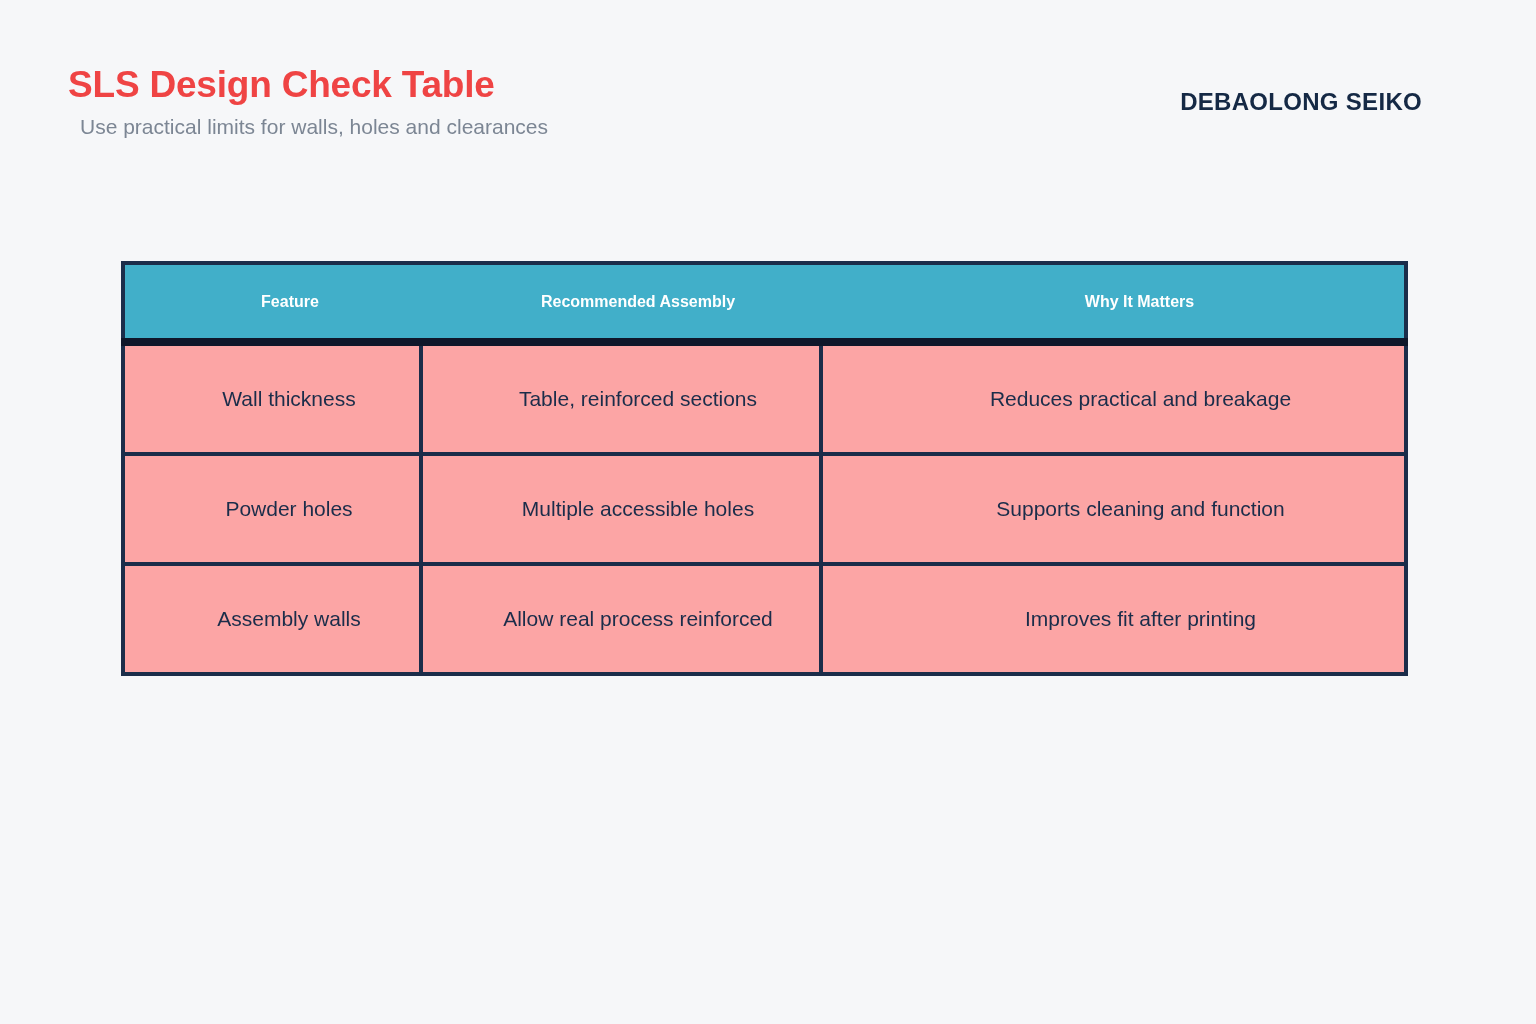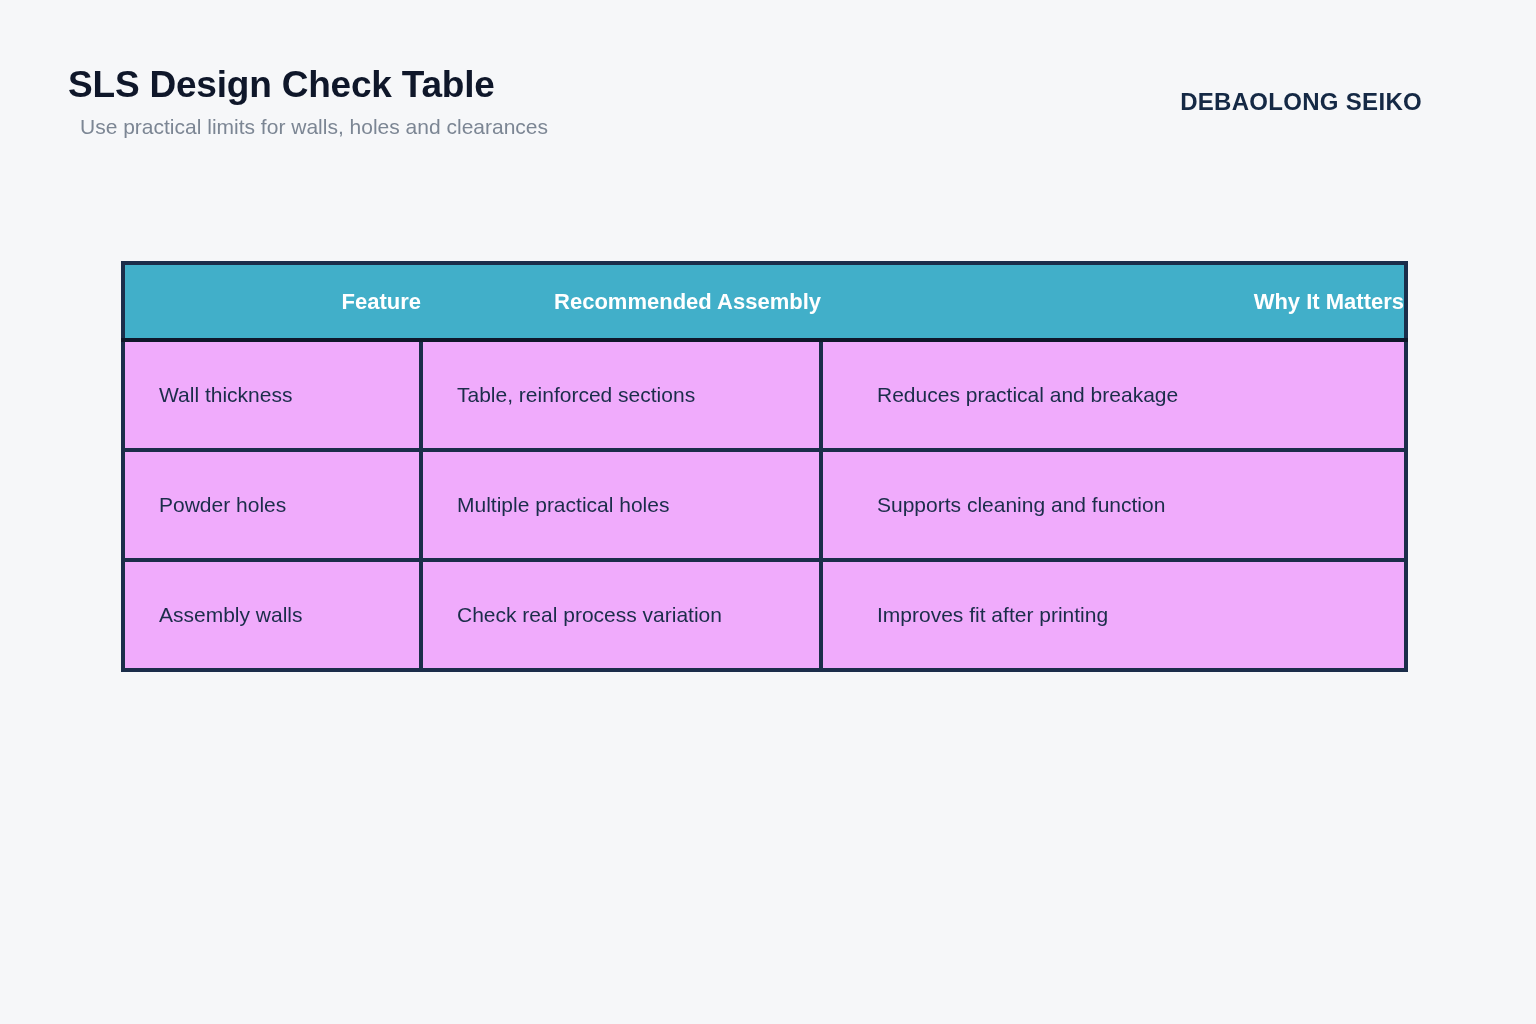--- a/index.html
+++ b/index.html
@@ -41,7 +41,7 @@
     margin: 0;
     font-size: 37px;
     font-weight: bold;
-    color: #0f172a;
+    color: #ef4444;
     letter-spacing: -0.2px;
     line-height: 46px;
     white-space: nowrap;

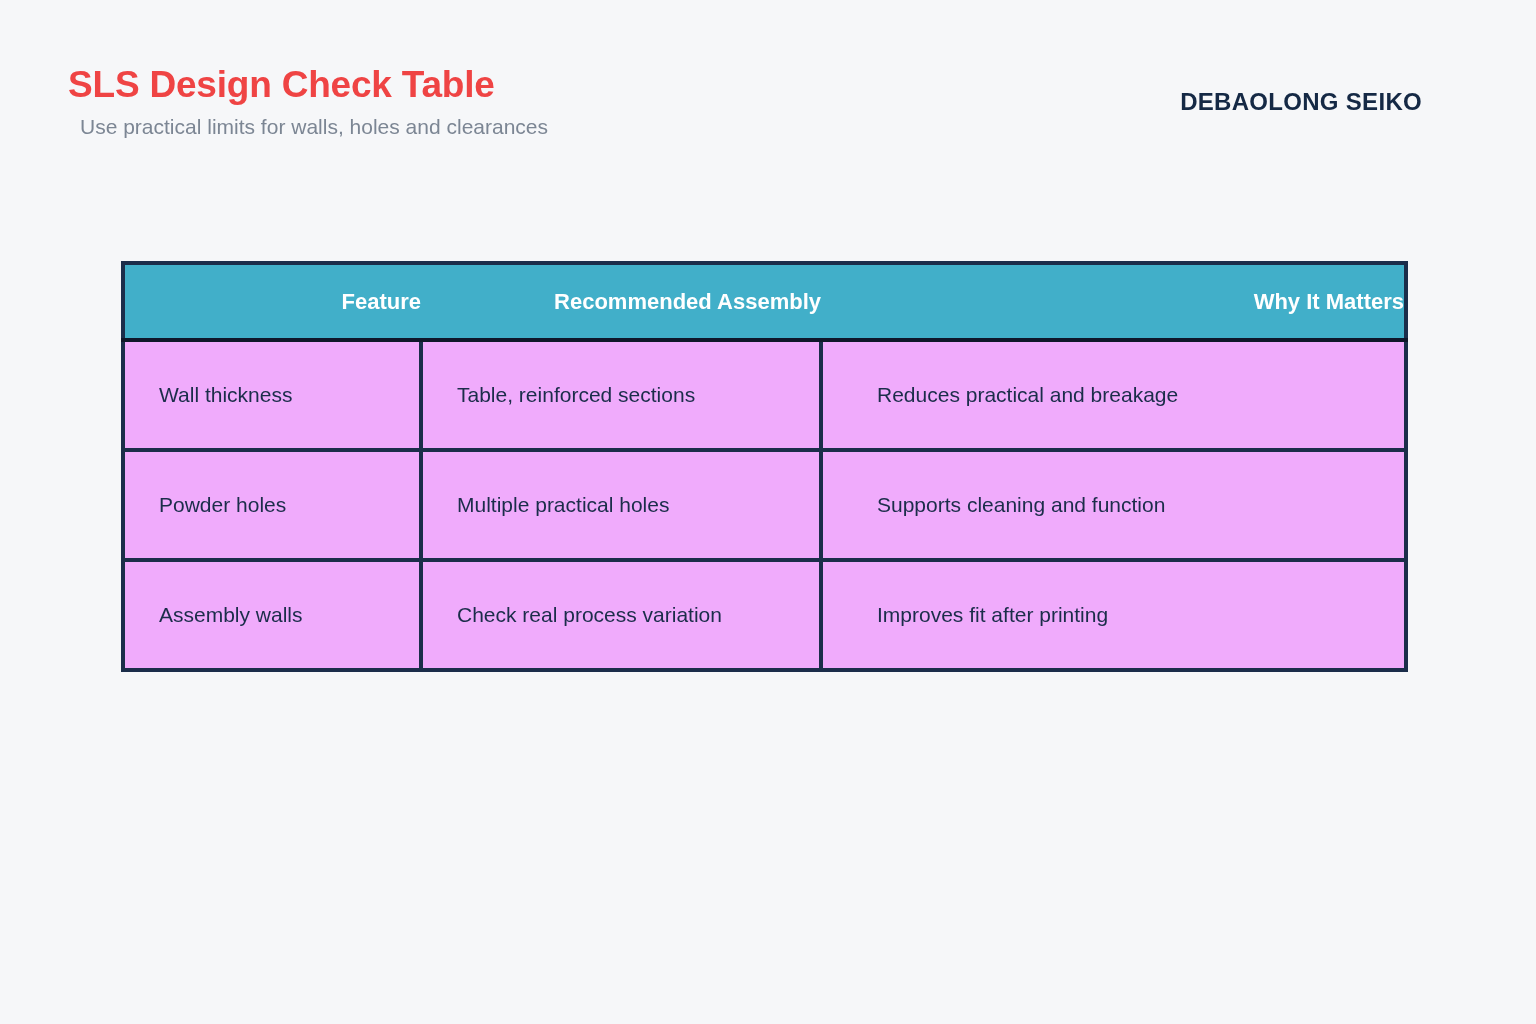--- a/index.html
+++ b/index.html
@@ -90,14 +90,14 @@
   thead tr.header-row th {
     background: #41afc9;
     color: #ffffff;
-    font-size: 22px;
+    font-size: 16px;
     font-weight: bold;
-    text-align: right;
+    text-align: center;
     padding: 0 0 0 34px;
     height: 73px;
     vertical-align: middle;
     border: none;
-    border-bottom: 4px solid #0f172a;
+    border-bottom: 8px solid #0f172a;
     white-space: nowrap;
   }
 

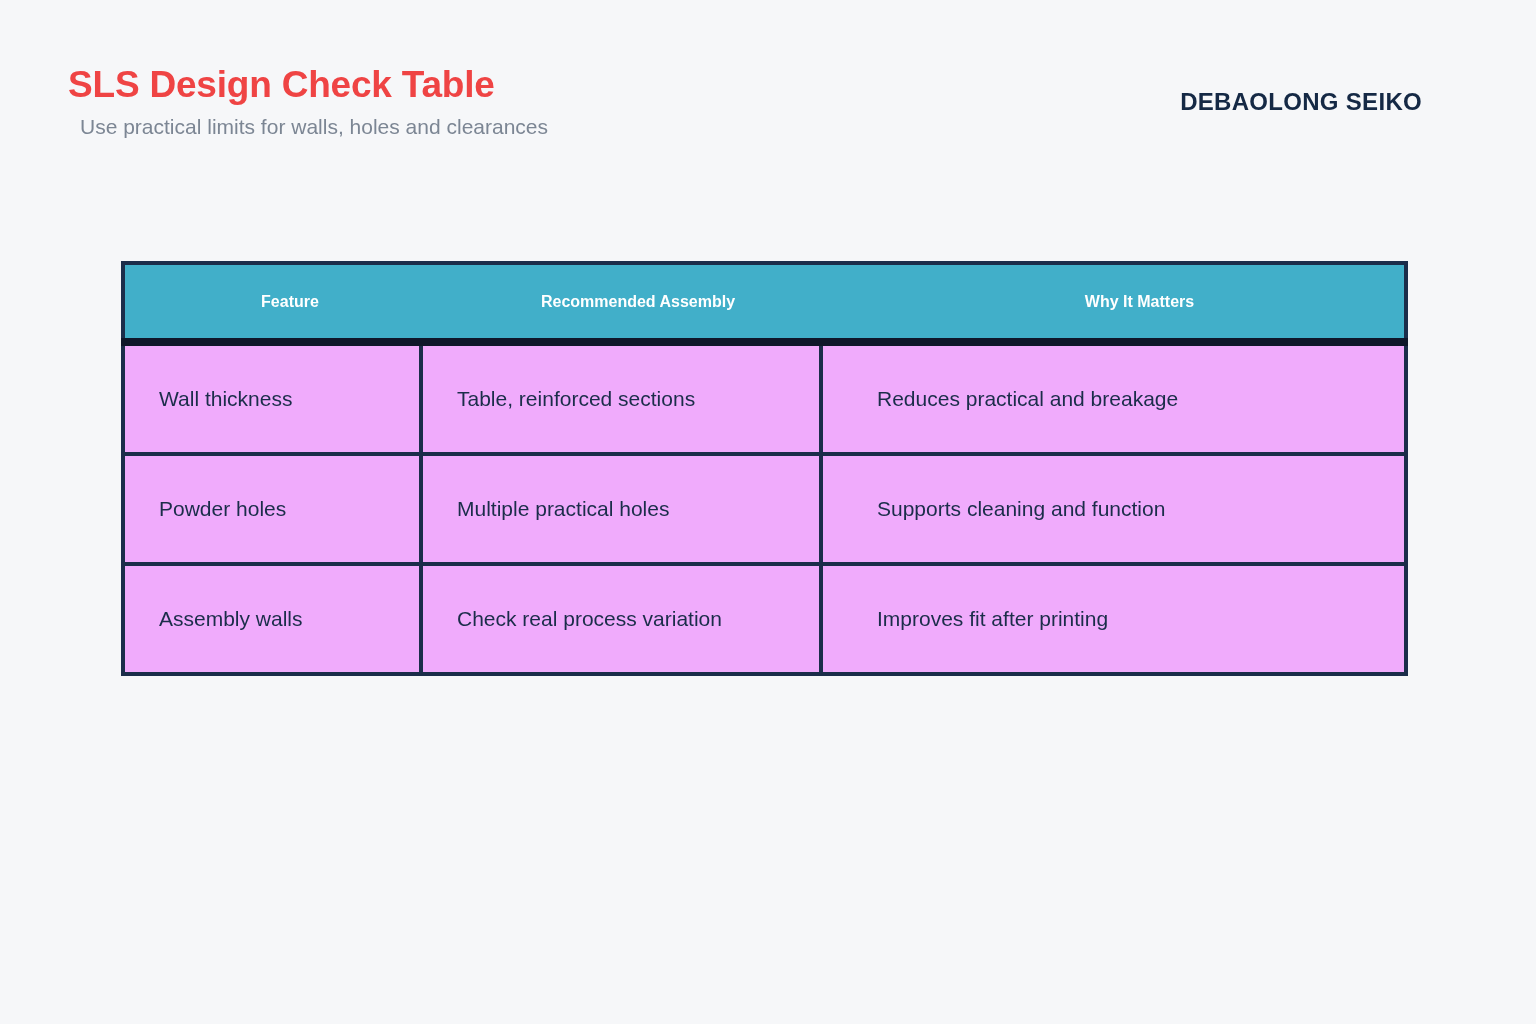--- a/index.html
+++ b/index.html
@@ -106,11 +106,11 @@
   }
 
   tbody tr.body-row td {
-    background: #f0abfc;
+    background: #fca5a5;
     color: #1b2d4a;
     font-size: 21px;
     font-weight: normal;
-    text-align: left;
+    text-align: center;
     height: 106px;
     vertical-align: middle;
     padding: 0 0 0 34px;

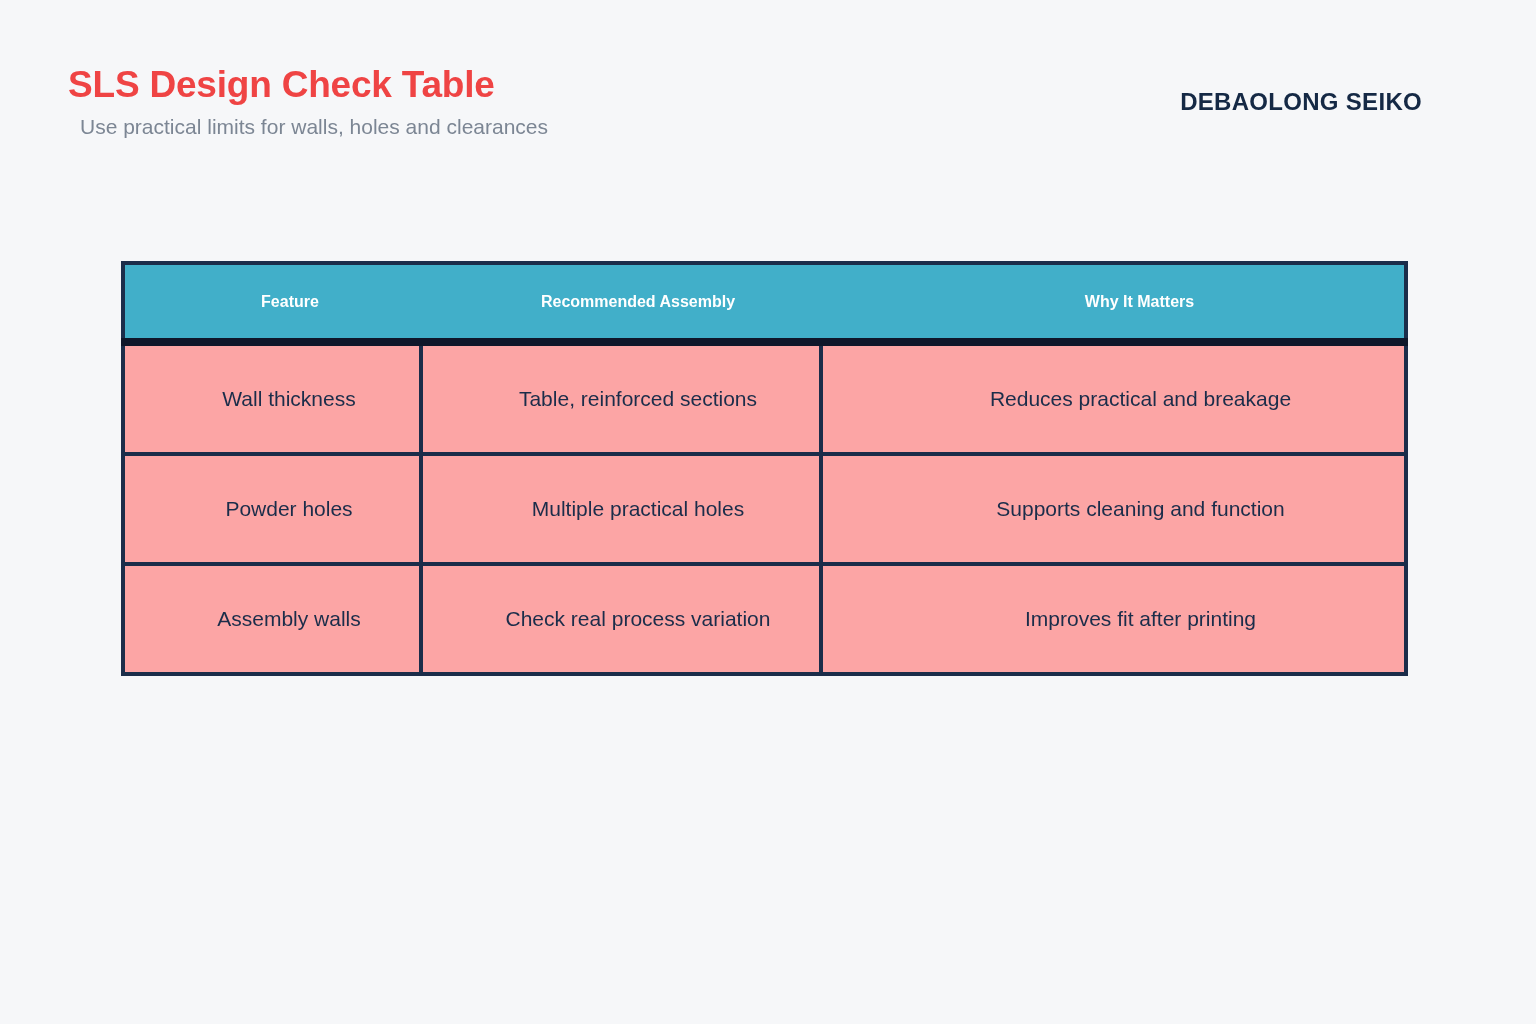--- a/index.html
+++ b/index.html
@@ -166,7 +166,7 @@
         </tr>
         <tr class="body-row">
           <td class="col-1">Powder holes</td>
-          <td class="col-2">Multiple practical holes</td>
+          <td class="col-2">Multiple accessible holes</td>
           <td class="col-3">Supports cleaning and function</td>
         </tr>
         <tr class="body-row">

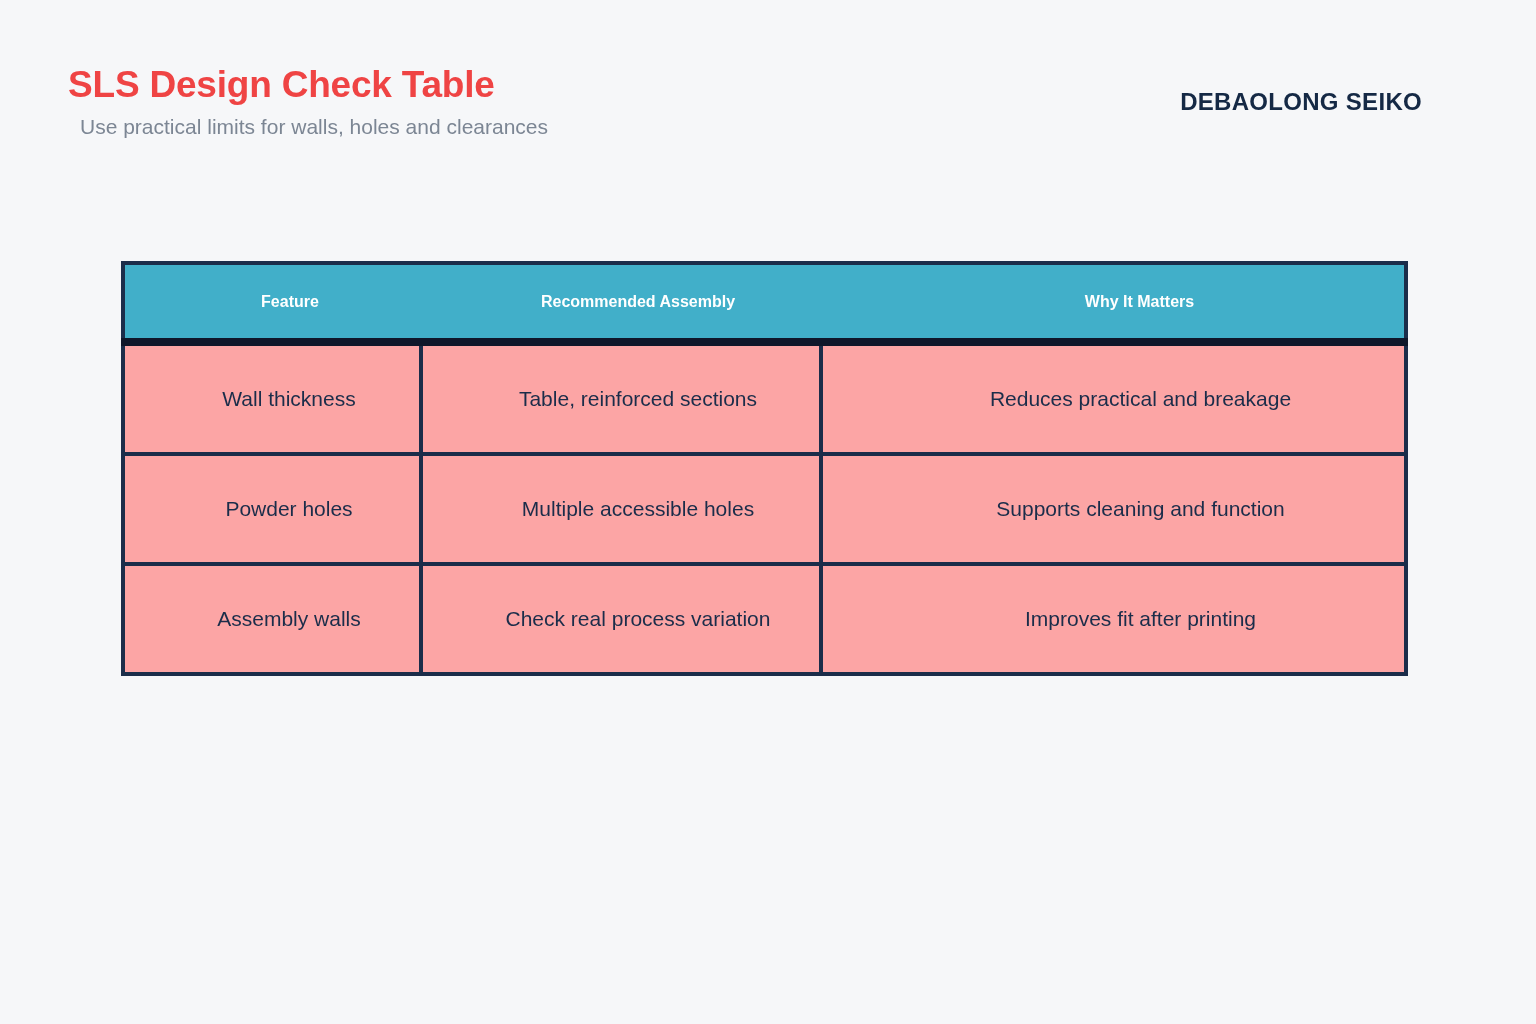--- a/index.html
+++ b/index.html
@@ -171,7 +171,7 @@
         </tr>
         <tr class="body-row">
           <td class="col-1">Assembly walls</td>
-          <td class="col-2">Check real process variation</td>
+          <td class="col-2">Allow real process reinforced</td>
           <td class="col-3">Improves fit after printing</td>
         </tr>
       </tbody>

